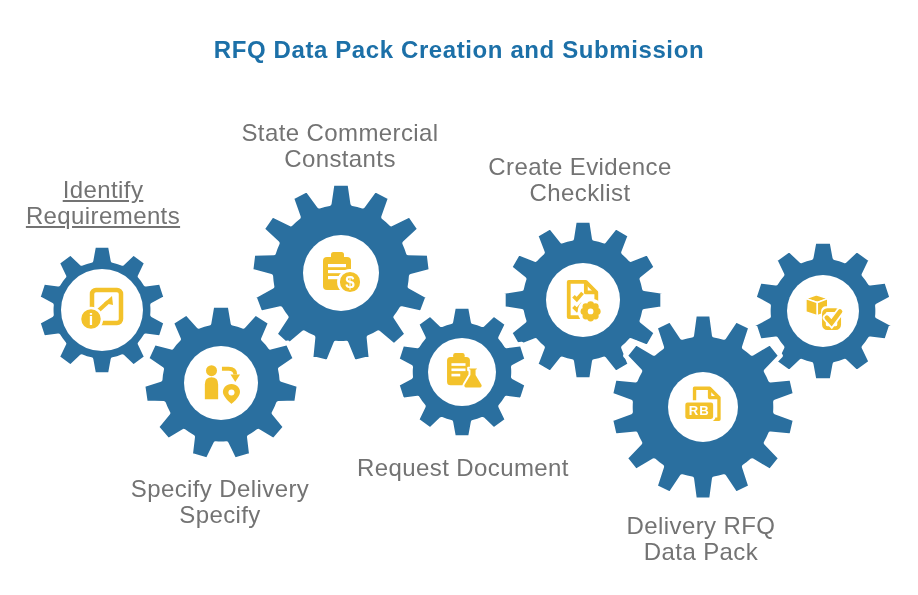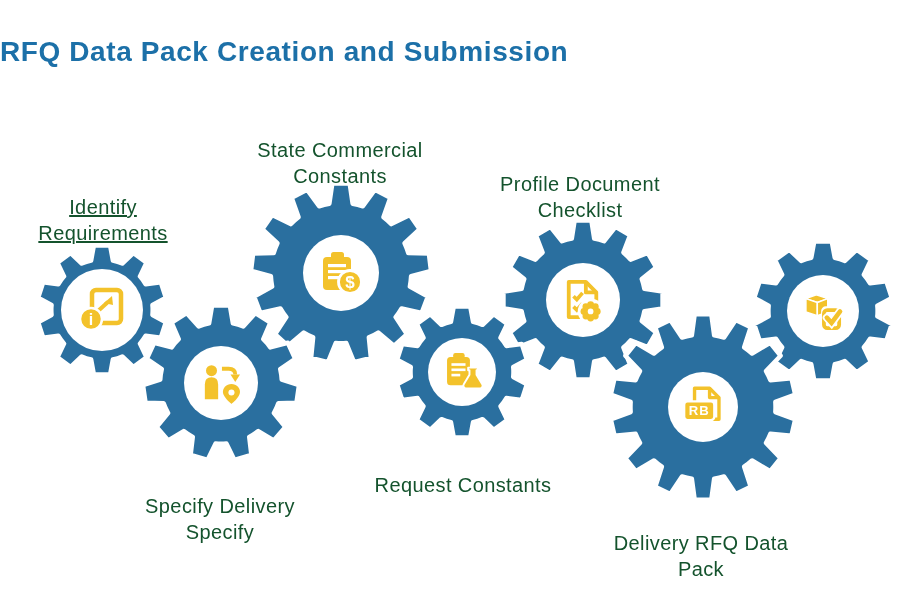--- a/index.html
+++ b/index.html
@@ -13,7 +13,8 @@
   .title{
     position:absolute;
     left:0;top:36px;width:100%;
-    font-size:28px;
+    text-align:center;
+    font-size:24px;
     font-weight:700;
     letter-spacing:0.6px;
     color:#1C70A8;

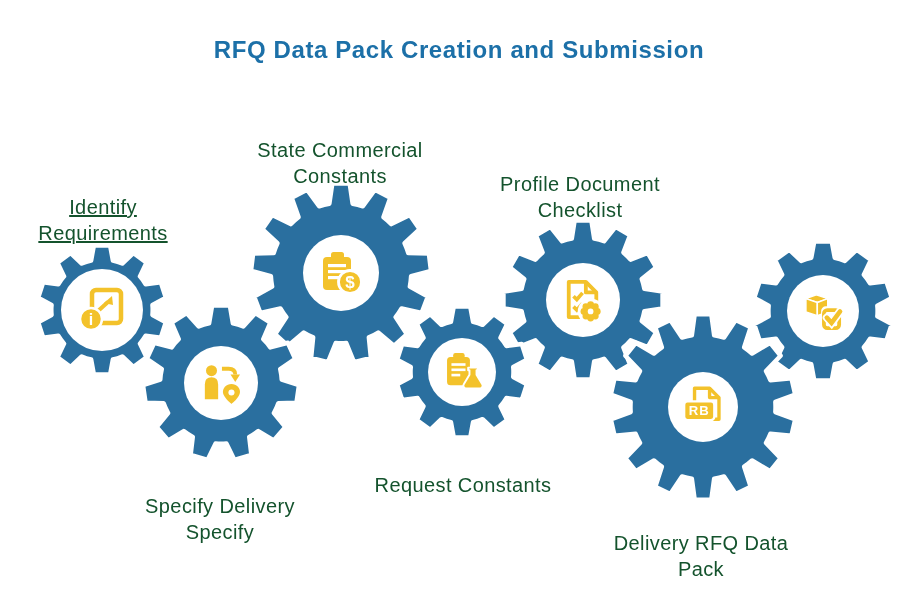--- a/index.html
+++ b/index.html
@@ -24,12 +24,11 @@
   .lbl{
     position:absolute;
     text-align:center;
-    font-size:20px;
+    font-size:24px;
     font-weight:500;
     letter-spacing:0.4px;
     line-height:26px;
-    color:#14532d;
-    margin-top:17px;
+    color:#737373;
   }
   .lbl-identify   {left:8px;   top:177px; width:190px;text-decoration:underline;}
   .lbl-commercial {left:240px; top:120px; width:200px;}

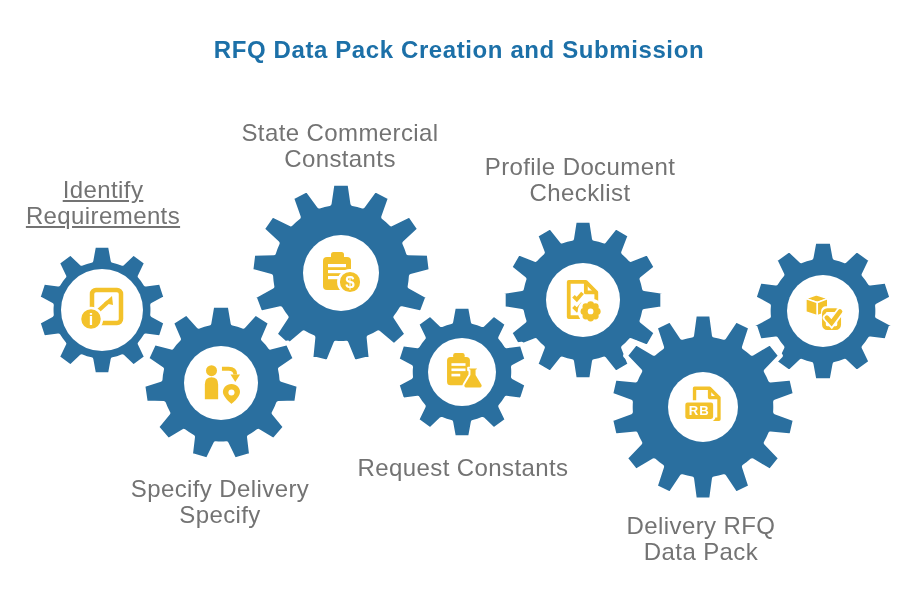--- a/index.html
+++ b/index.html
@@ -143,7 +143,7 @@
   <div class="lbl lbl-specify">Specify Delivery Specify</div>
   <div class="lbl lbl-commercial">State Commercial Constants</div>
   <div class="lbl lbl-request">Request Constants</div>
-  <div class="lbl lbl-checklist">Profile Document Checklist</div>
+  <div class="lbl lbl-checklist">Create Evidence Checklist</div>
   <div class="lbl lbl-compile">Delivery RFQ Data Pack</div>
 </div>
 

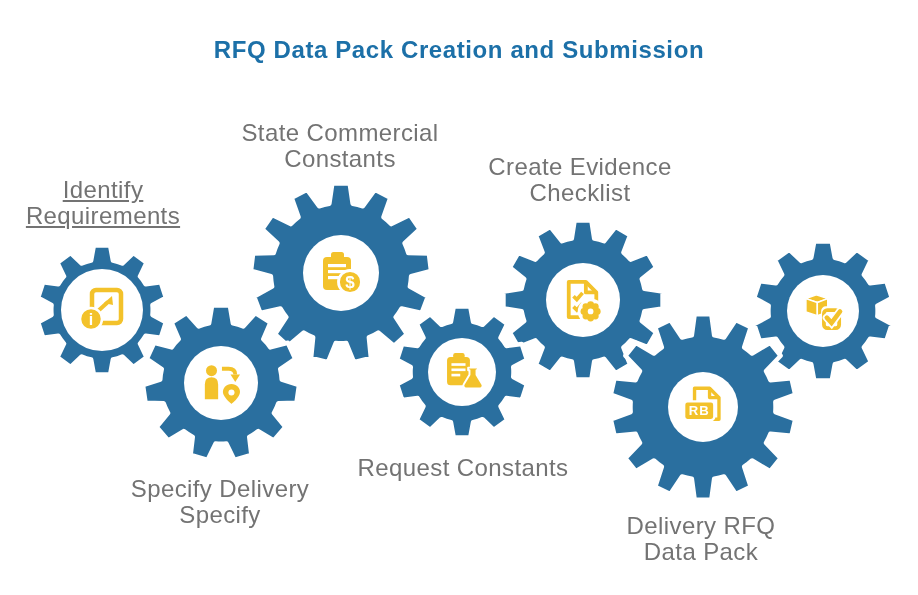--- a/index.html
+++ b/index.html
@@ -142,7 +142,7 @@
   <div class="lbl lbl-identify">Identify Requirements</div>
   <div class="lbl lbl-specify">Specify Delivery Specify</div>
   <div class="lbl lbl-commercial">State Commercial Constants</div>
-  <div class="lbl lbl-request">Request Constants</div>
+  <div class="lbl lbl-request">Request Document</div>
   <div class="lbl lbl-checklist">Create Evidence Checklist</div>
   <div class="lbl lbl-compile">Delivery RFQ Data Pack</div>
 </div>

